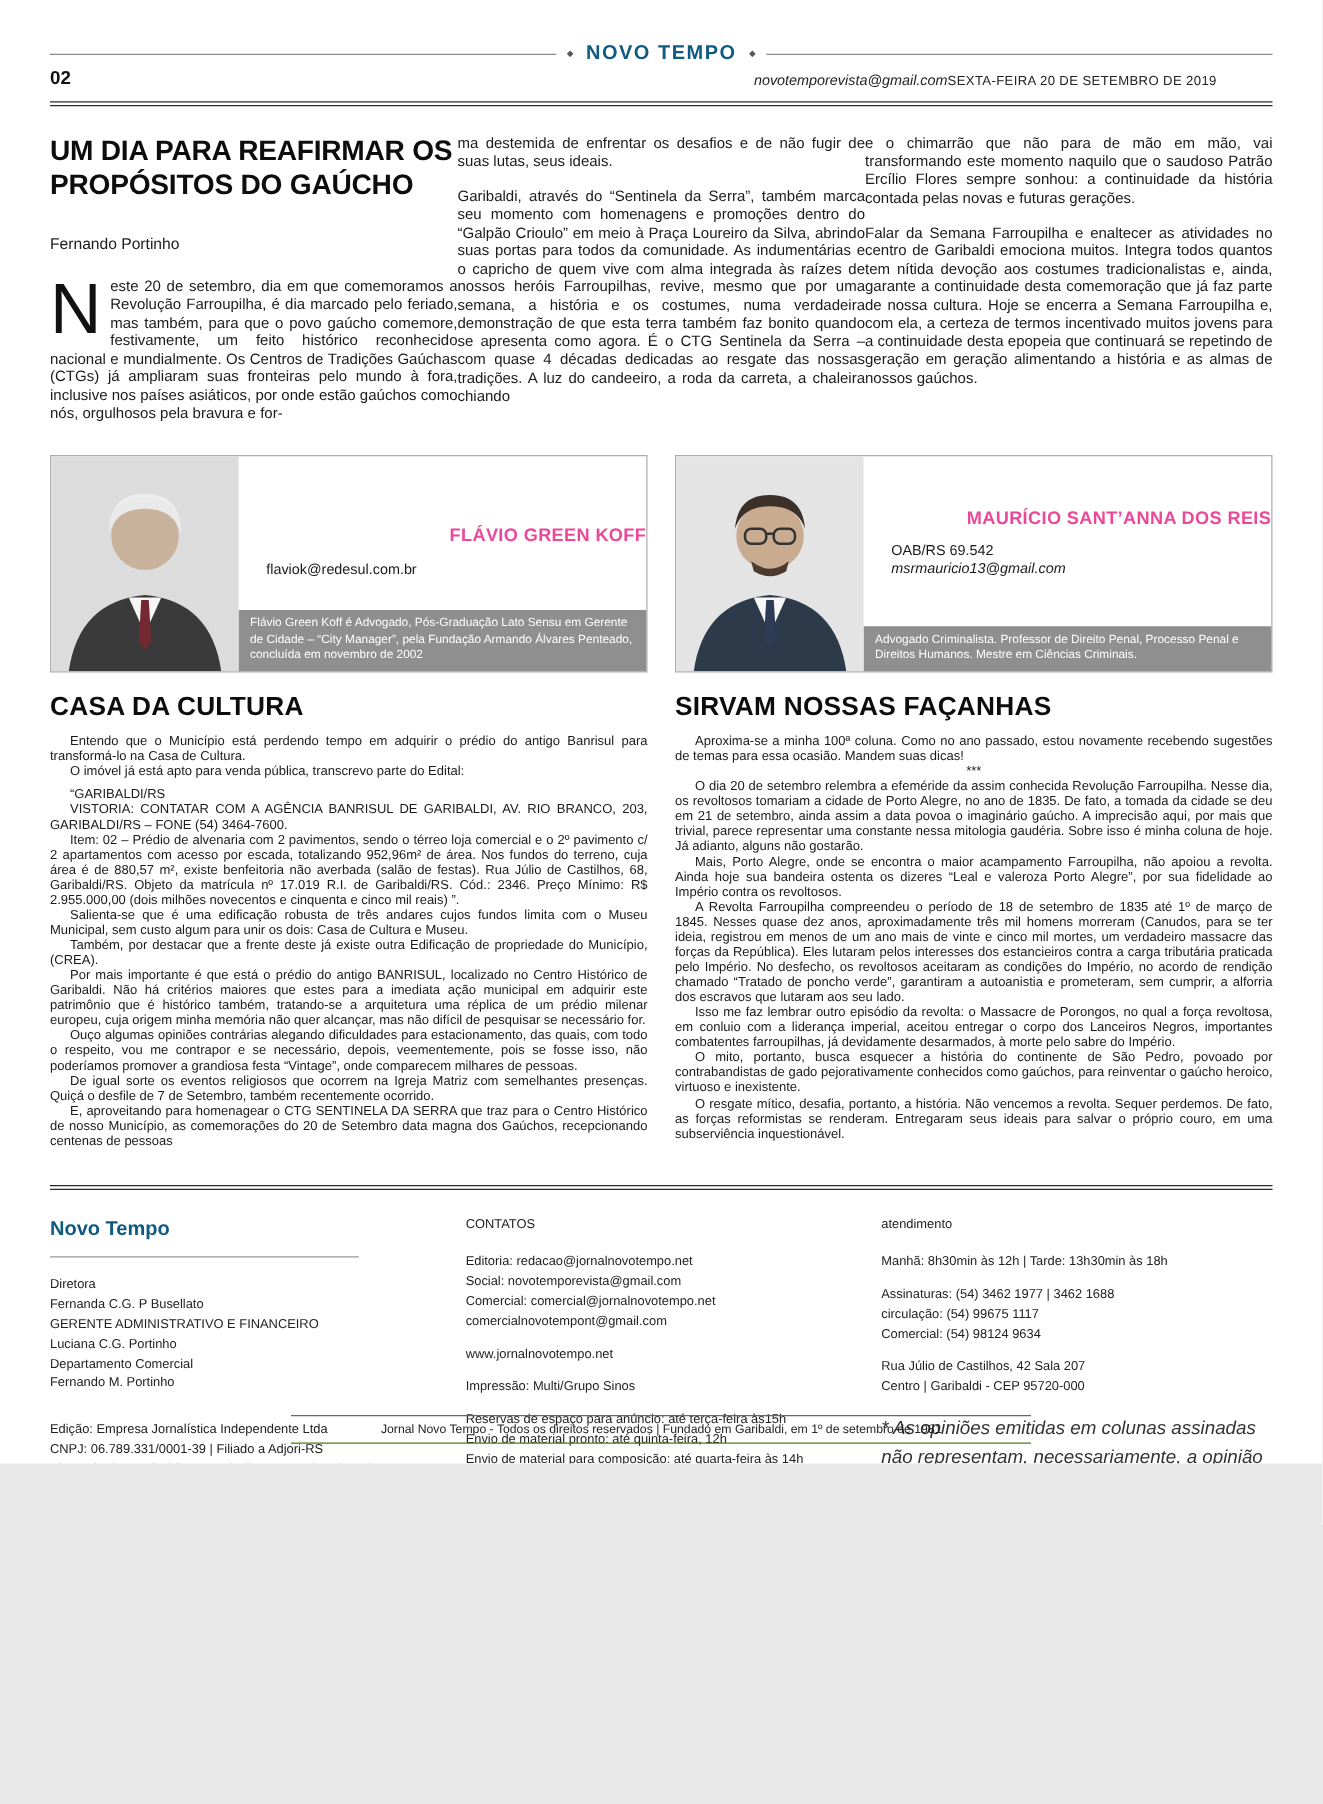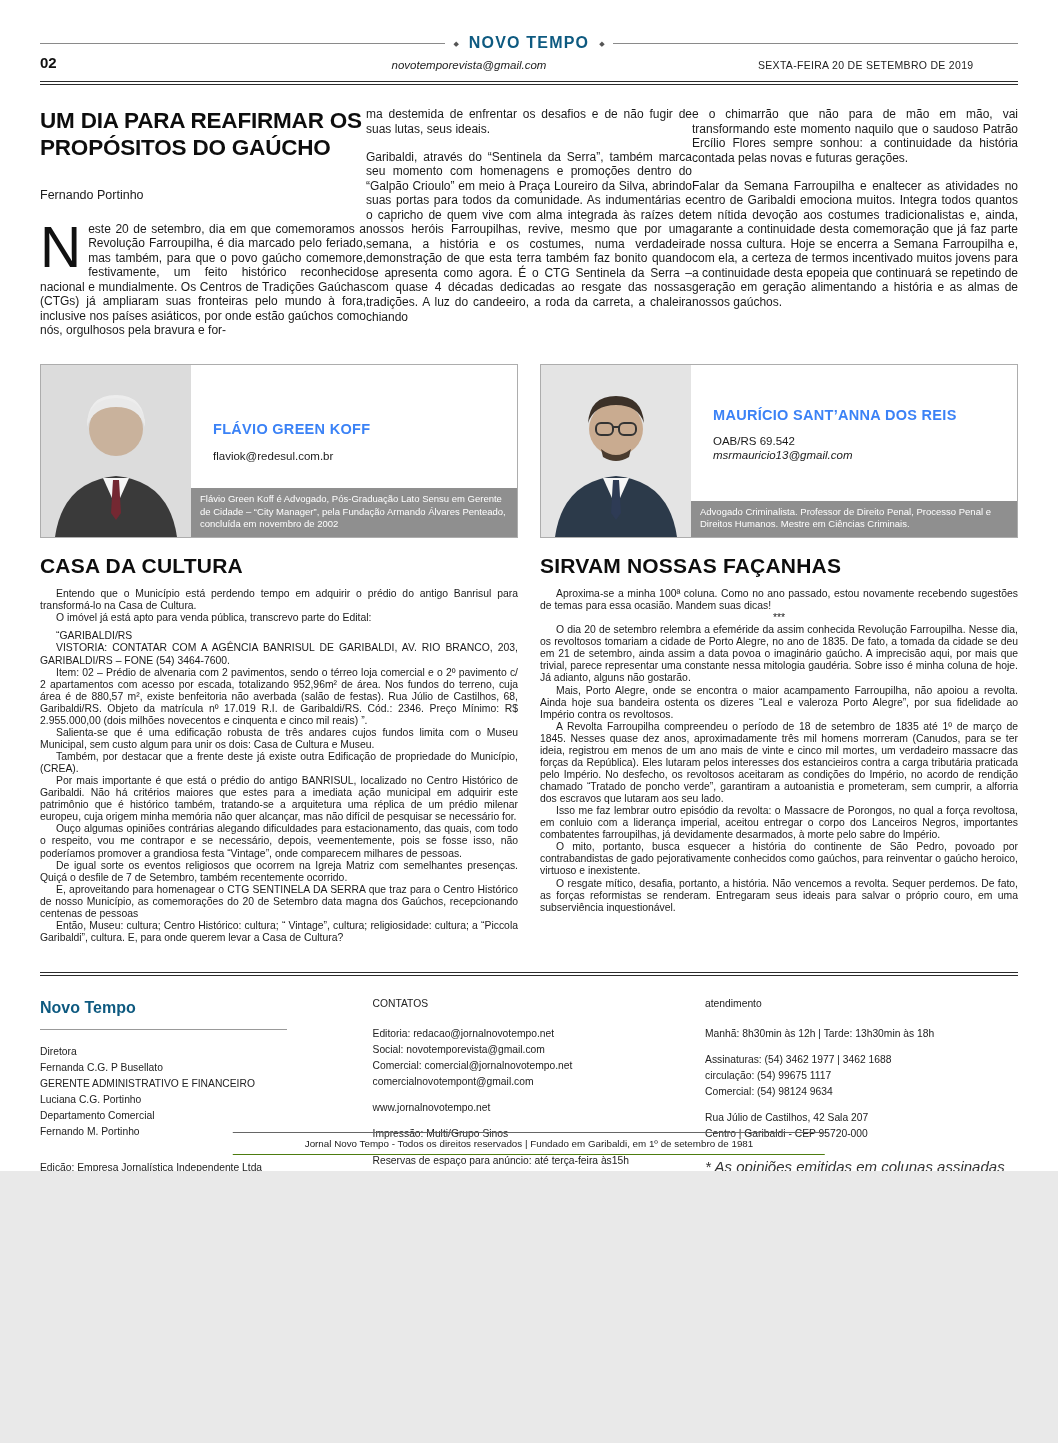--- a/index.html
+++ b/index.html
@@ -22,7 +22,7 @@
   .mast-title{font-size:16px;font-weight:bold;color:#0e5a80;letter-spacing:1.2px;margin:0 2px;}
   .head-row2{display:flex;align-items:flex-end;margin-top:2px;}
   .page-num{font-size:15px;font-weight:bold;width:140px;color:#111;}
-  .head-email{flex:1;text-align:center;font-style:italic;font-size:11.5px;color:#222;}
+  .head-email{flex:1;text-align:right;font-style:italic;font-size:11.5px;color:#222;}
   .head-date{width:260px;text-align:left;font-size:10.5px;letter-spacing:.3px;color:#222;}
   .double-rule{margin-top:10px;height:2px;border-top:1px solid #2b2b2b;border-bottom:1px solid #2b2b2b;}
   

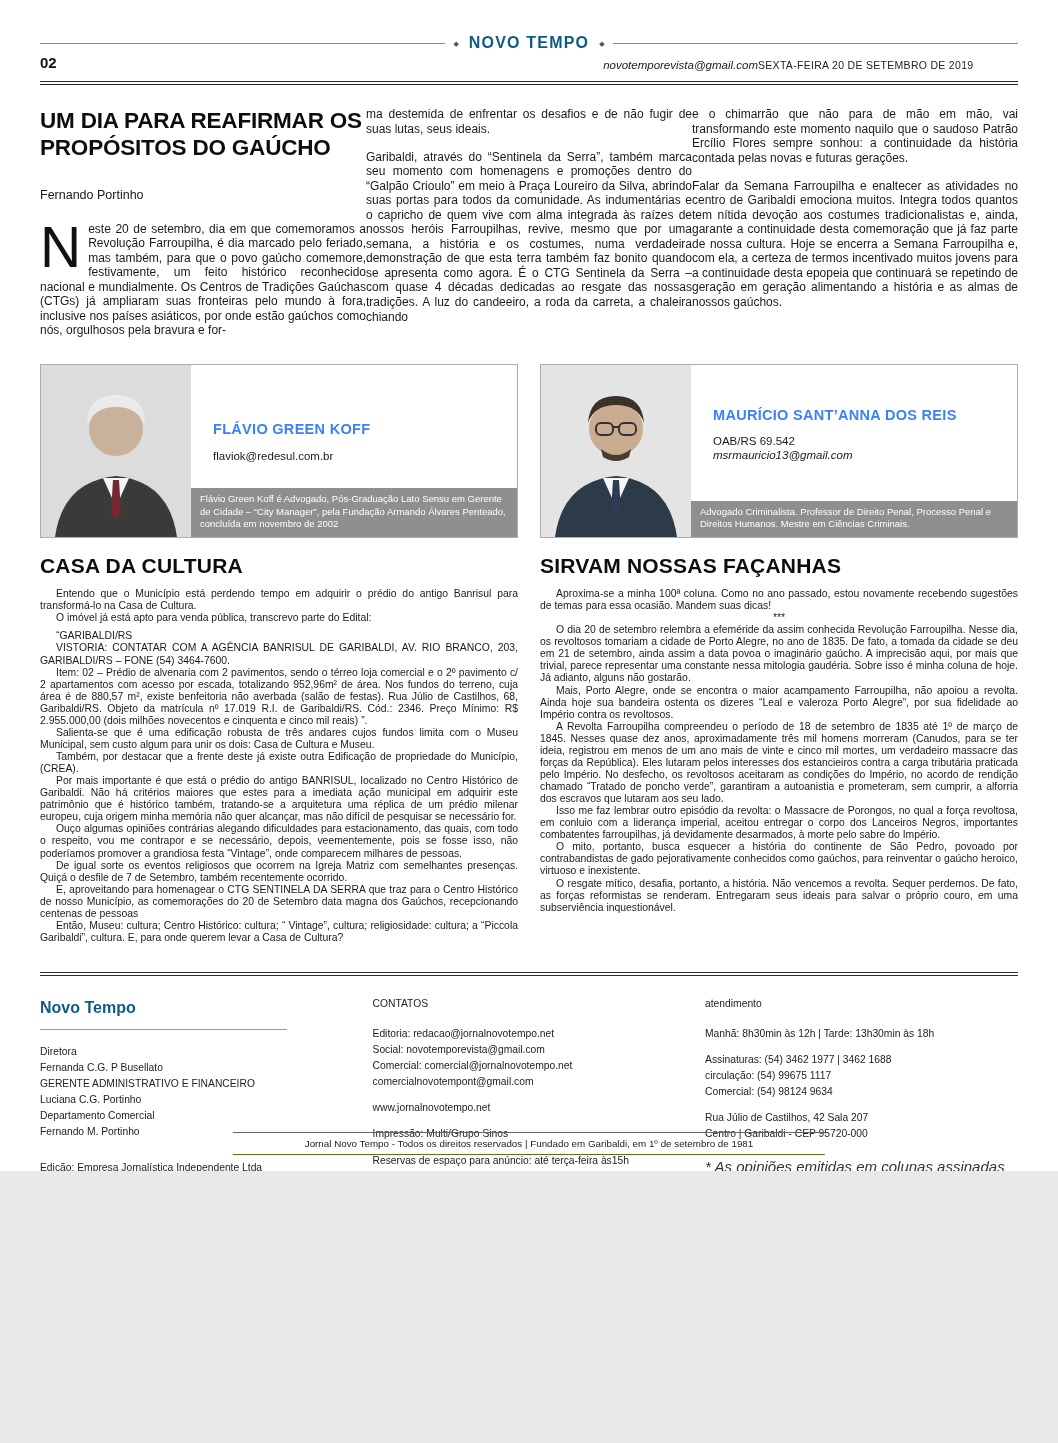--- a/index.html
+++ b/index.html
@@ -42,7 +42,7 @@
   .photo svg{width:100%;height:100%;display:block;}
   .pinfo{margin-left:172px;padding-top:56px;}
   .pinfo-right{padding-top:42px;}
-  .pname{font-weight:bold;font-size:14.5px;letter-spacing:.3px;color:#3b82f6;}
+  .pname{font-weight:bold;font-size:14.5px;letter-spacing:.3px;color:#ec4899;text-align:right;}
   .poab{margin-top:12px;font-size:11.5px;}
   .pemail{margin-top:13px;font-size:11.5px;}
   .pemail.it{font-style:italic;margin-top:2px;}

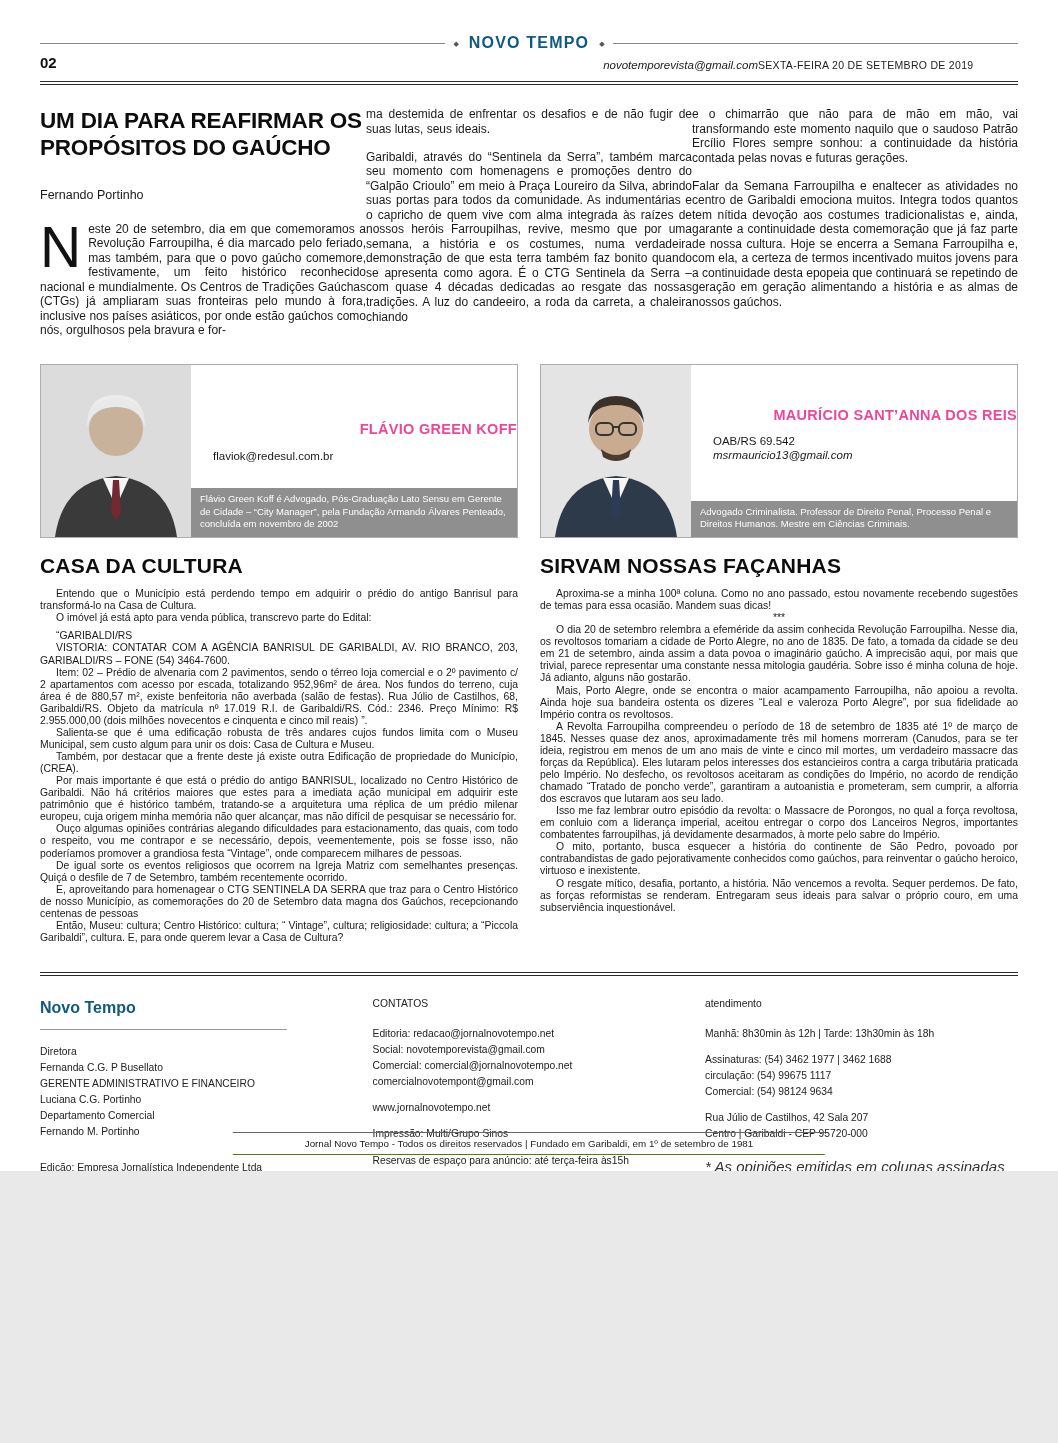--- a/index.html
+++ b/index.html
@@ -139,7 +139,6 @@
           <p>Ouço algumas opiniões contrárias alegando dificuldades para estacionamento, das quais, com todo o respeito, vou me contrapor e se necessário, depois, veementemente, pois se fosse isso, não poderíamos promover a grandiosa festa “Vintage”, onde comparecem milhares de pessoas.</p>
           <p>De igual sorte os eventos religiosos que ocorrem na Igreja Matriz com semelhantes presenças. Quiçá o desfile de 7 de Setembro, também recentemente ocorrido.</p>
           <p>E, aproveitando para homenagear o CTG SENTINELA DA SERRA que traz para o Centro Histórico de nosso Município, as comemorações do 20 de Setembro data magna dos Gaúchos, recepcionando centenas de pessoas</p>
-          <p>Então, Museu: cultura; Centro Histórico: cultura; “ Vintage”, cultura; religiosidade: cultura; a “Piccola Garibaldi”, cultura. E, para onde querem levar a Casa de Cultura?</p>
         </div>
     </div>
 

